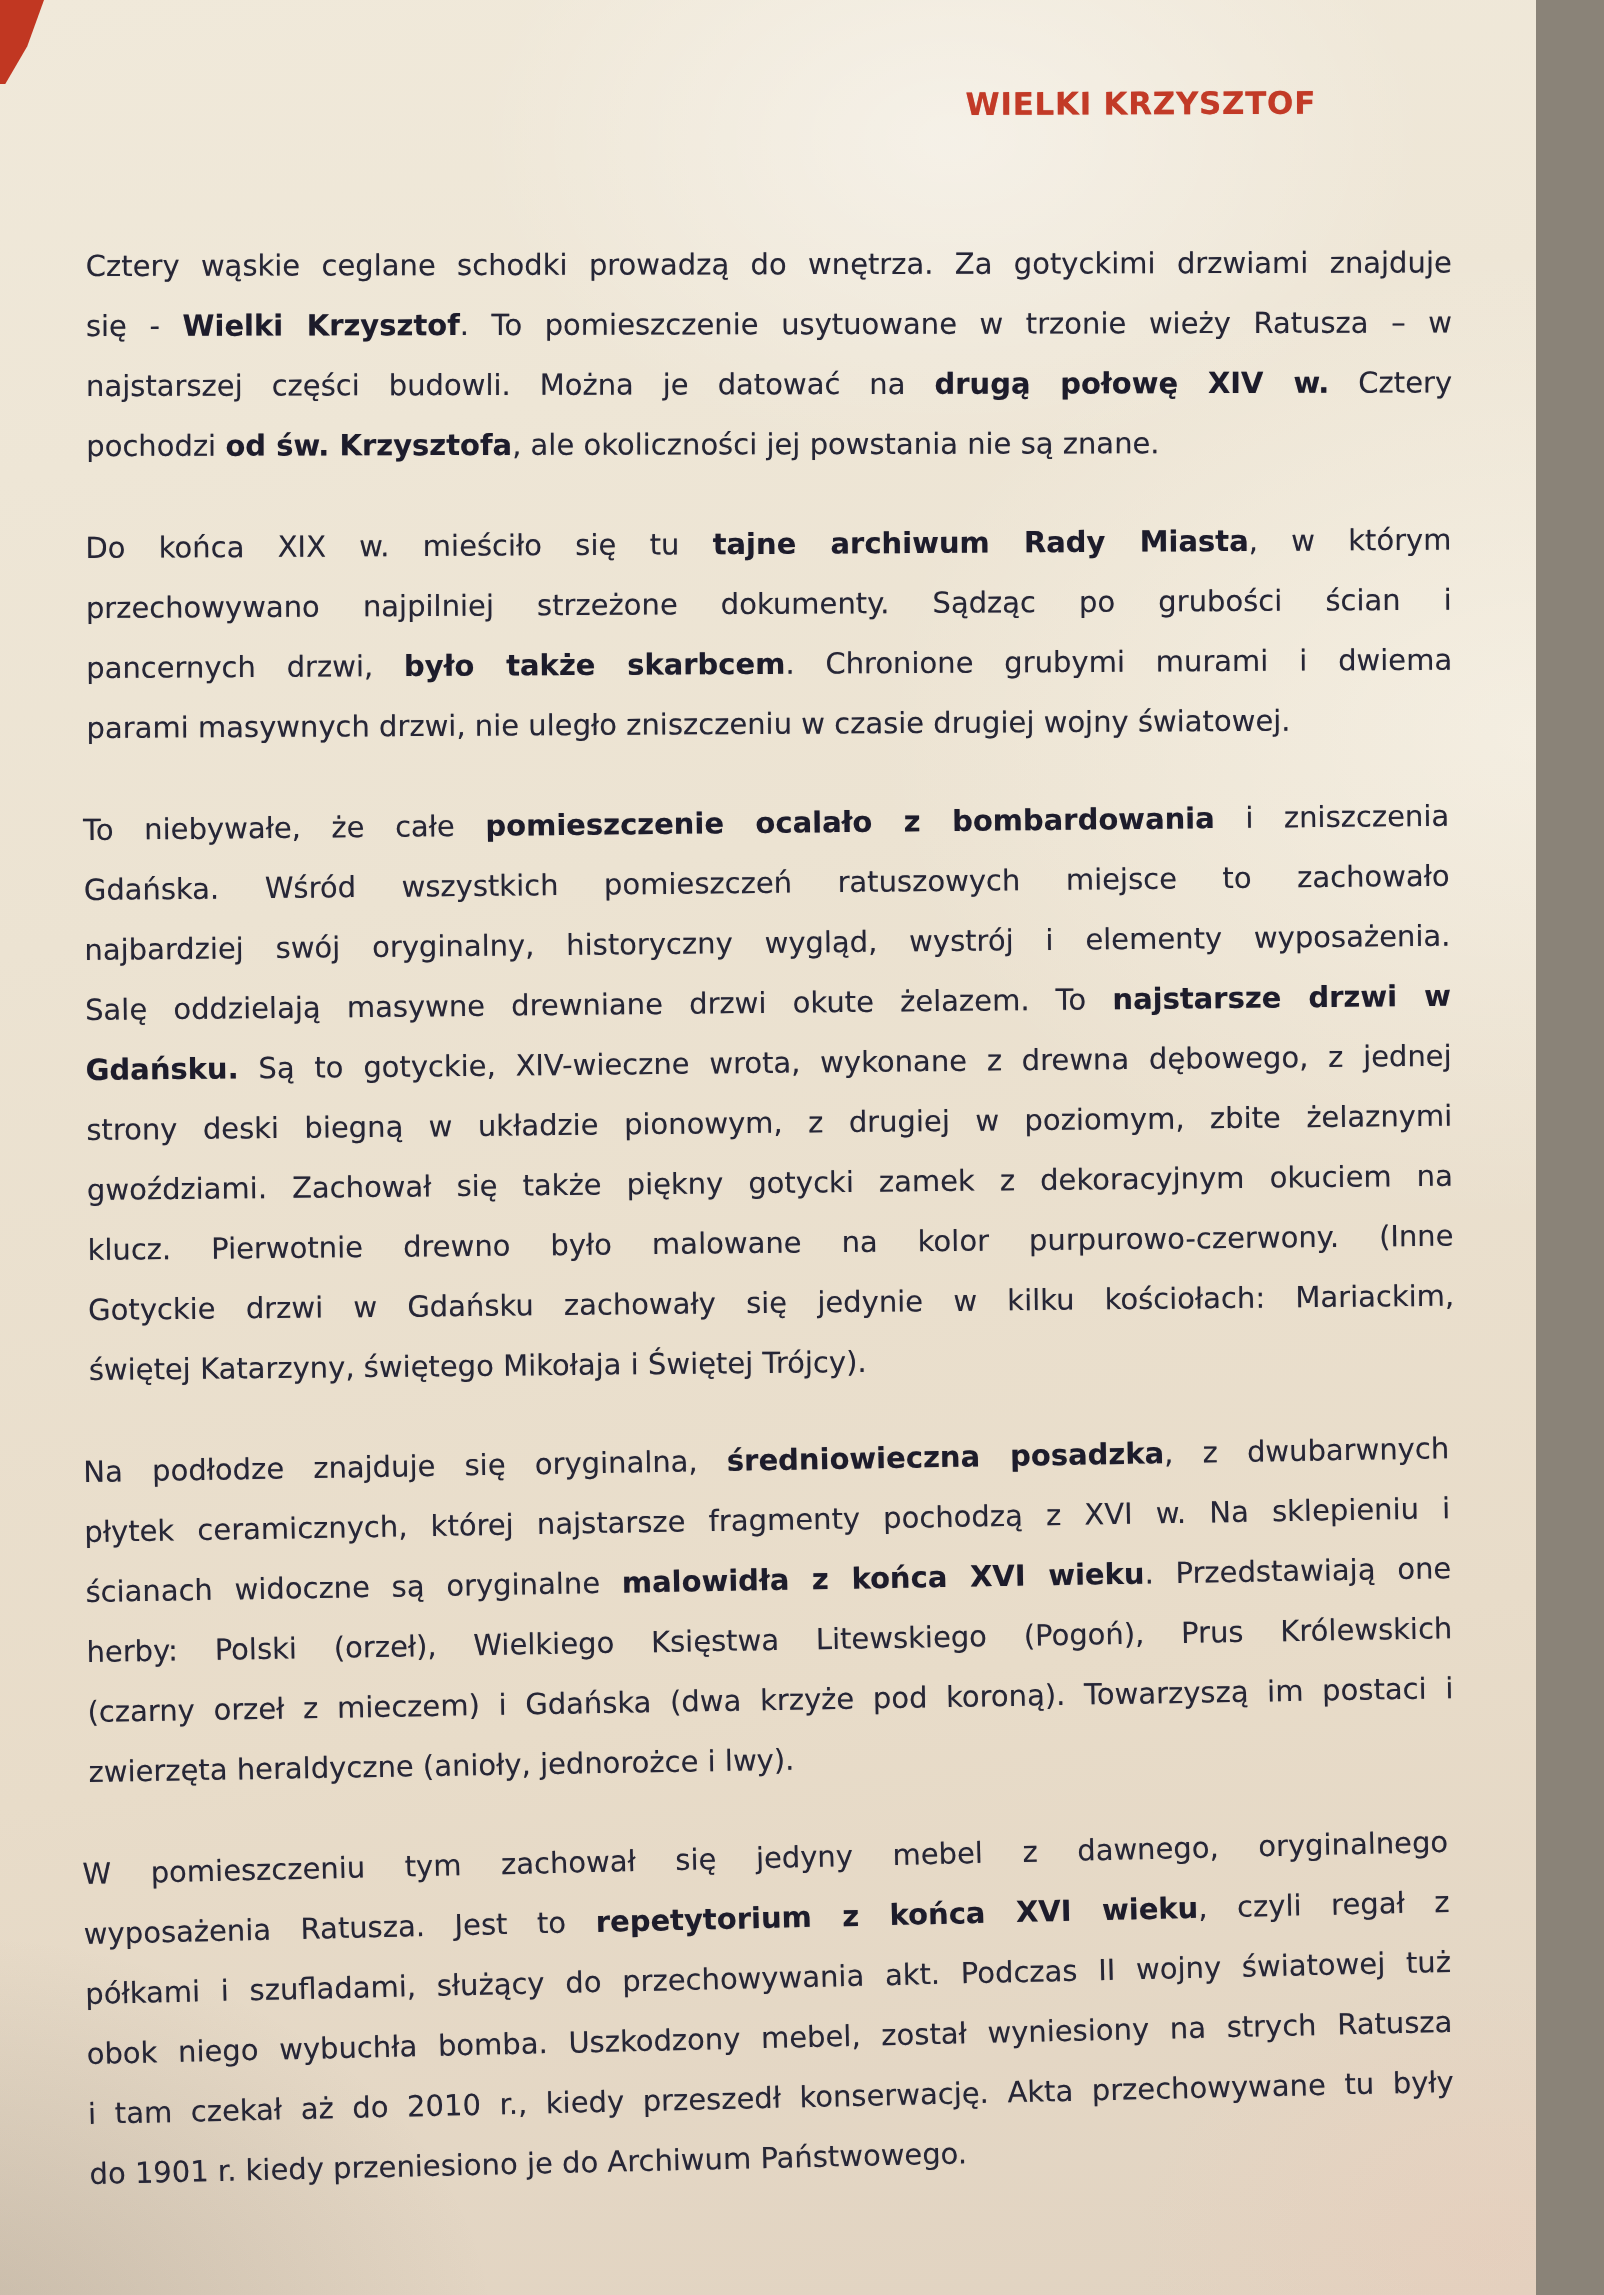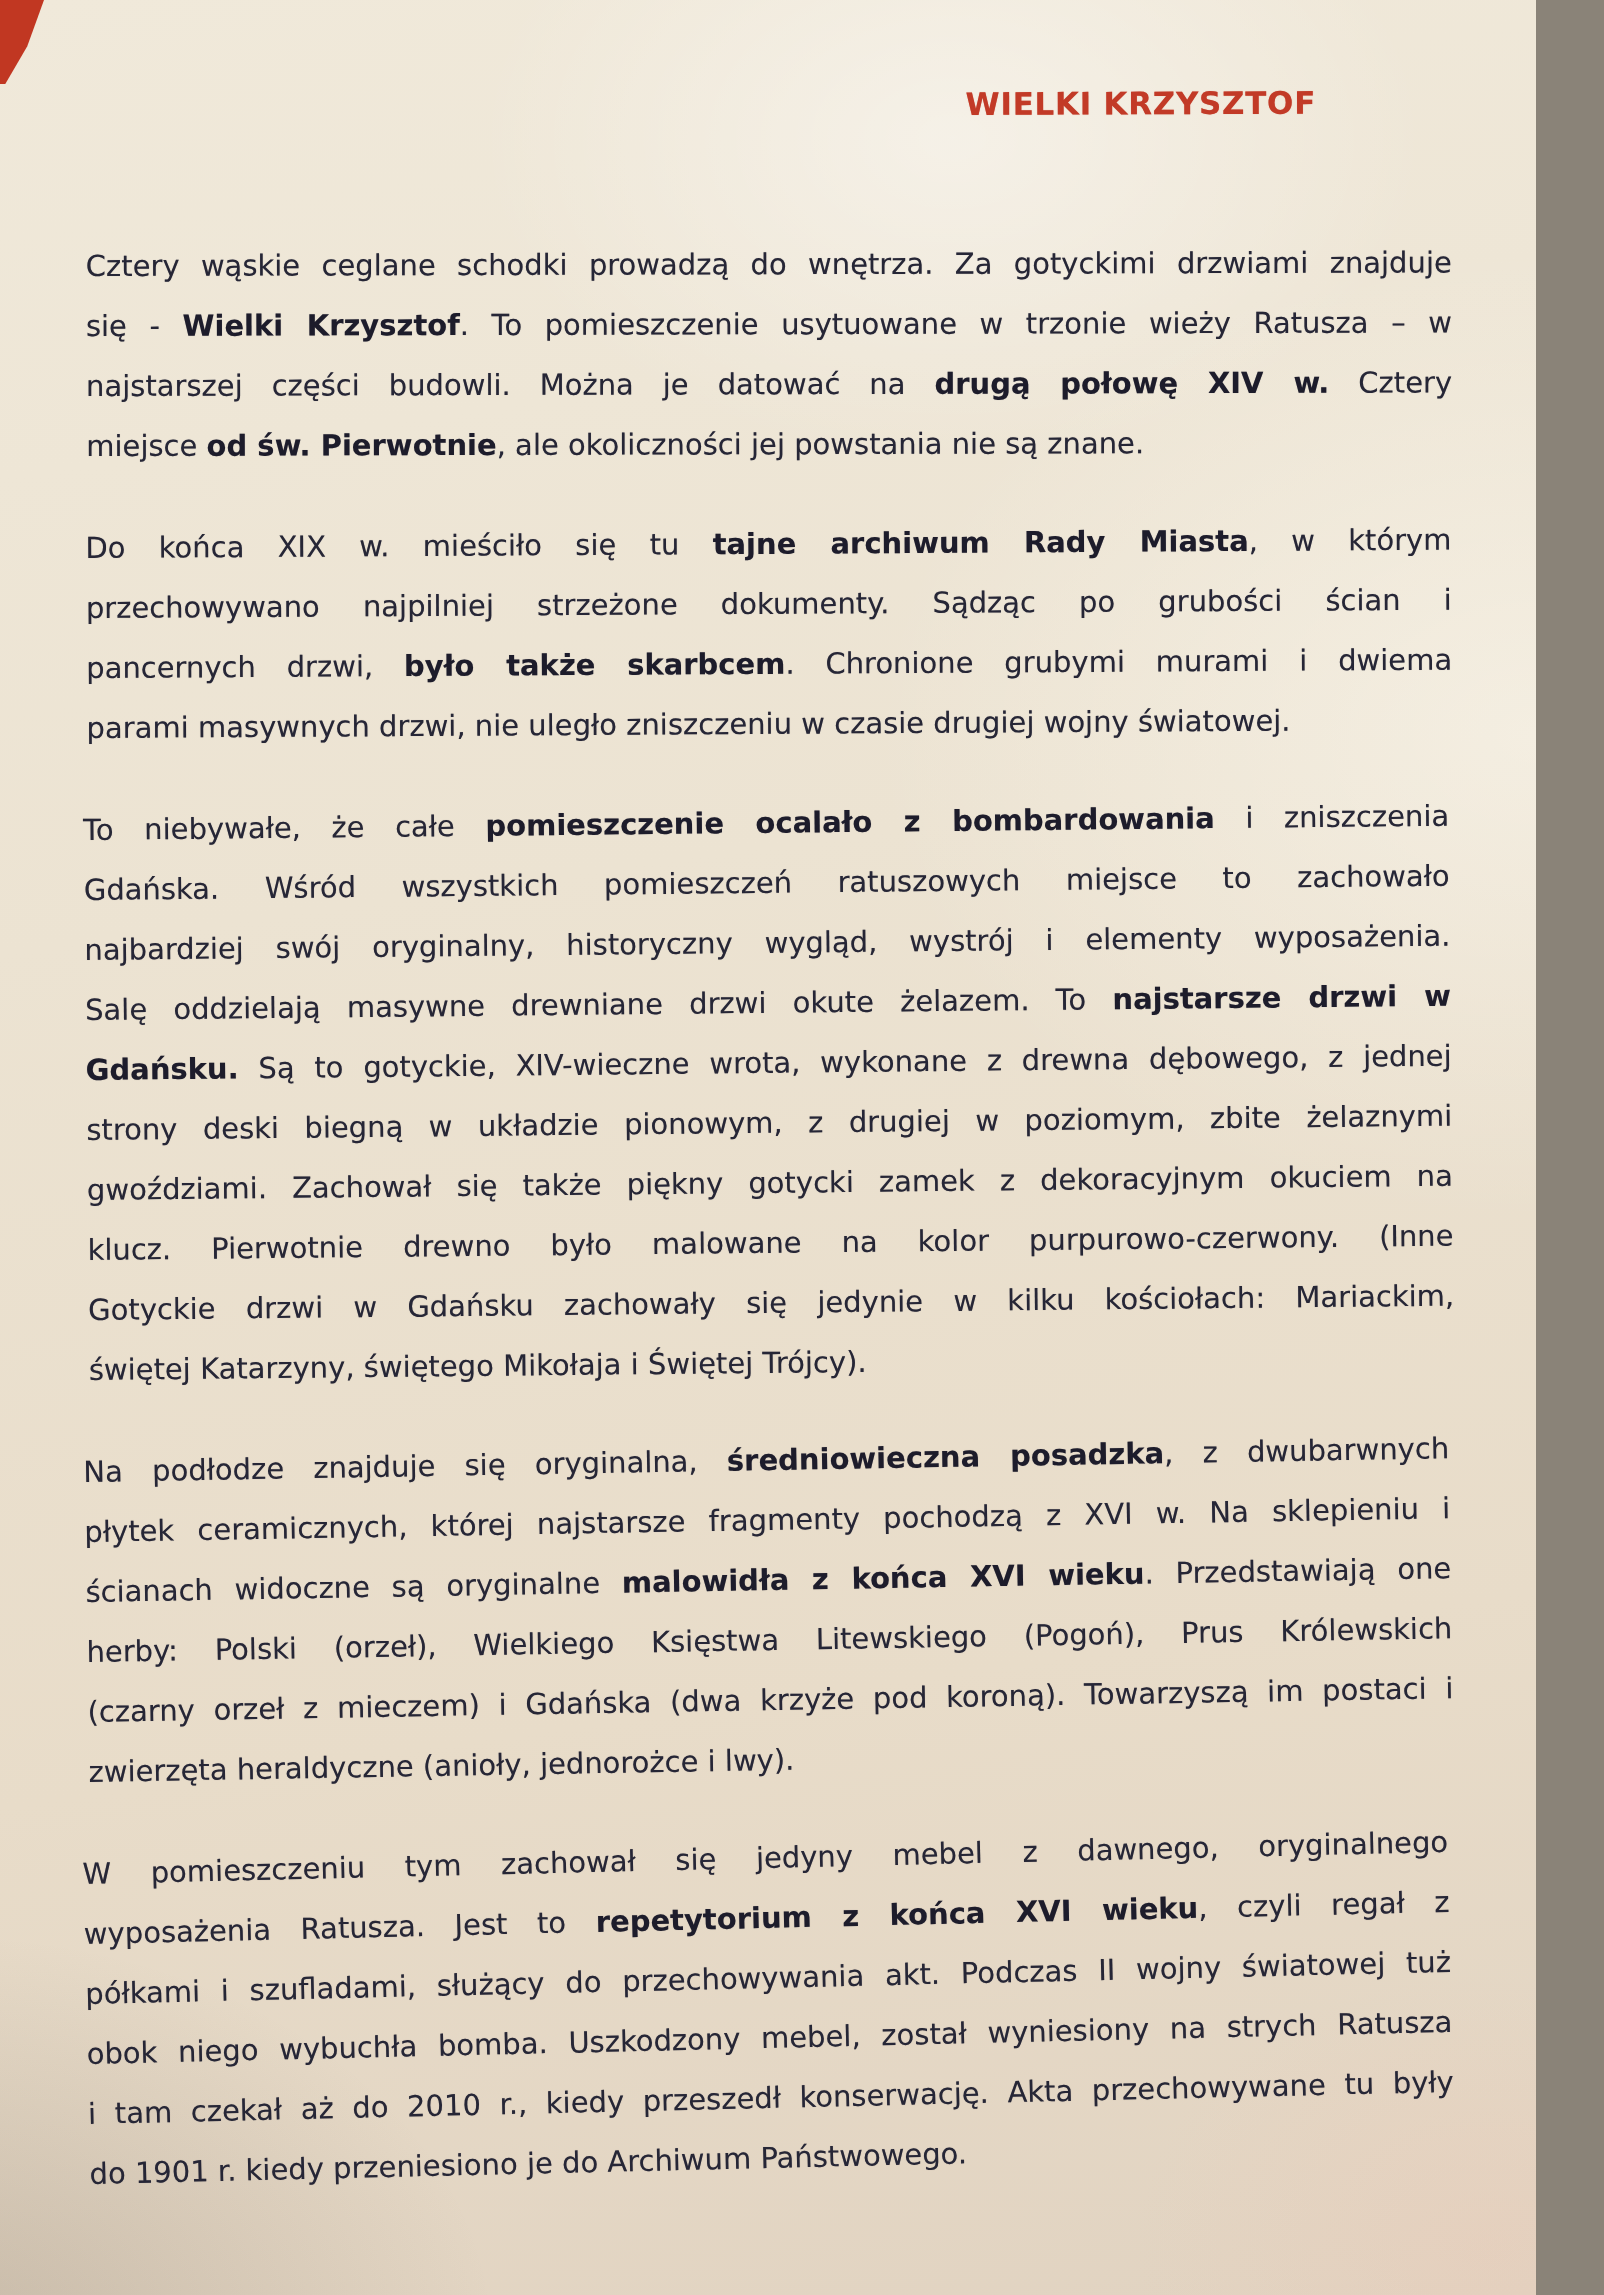--- a/index.html
+++ b/index.html
@@ -67,7 +67,7 @@
         <div class="line"><span>Cztery wąskie ceglane schodki prowadzą do wnętrza. Za gotyckimi drzwiami znajduje</span></div>
         <div class="line"><span>się - </span><strong>Wielki Krzysztof</strong><span>. To pomieszczenie usytuowane w trzonie wieży Ratusza – w</span></div>
         <div class="line"><span>najstarszej części budowli. Można je datować na </span><strong>drugą połowę XIV w.</strong><span> Cztery</span></div>
-        <div class="line last"><span>miejsce </span><strong>od św. Pierwotnie</strong><span>, ale okoliczności jej powstania nie są znane.</span></div>
+        <div class="line last"><span>pochodzi </span><strong>od św. Pierwotnie</strong><span>, ale okoliczności jej powstania nie są znane.</span></div>
       </div>
       <div class="paragraph tilt2">
         <div class="line"><span>Do końca XIX w. mieściło się tu </span><strong>tajne archiwum Rady Miasta</strong><span>, w którym</span></div>

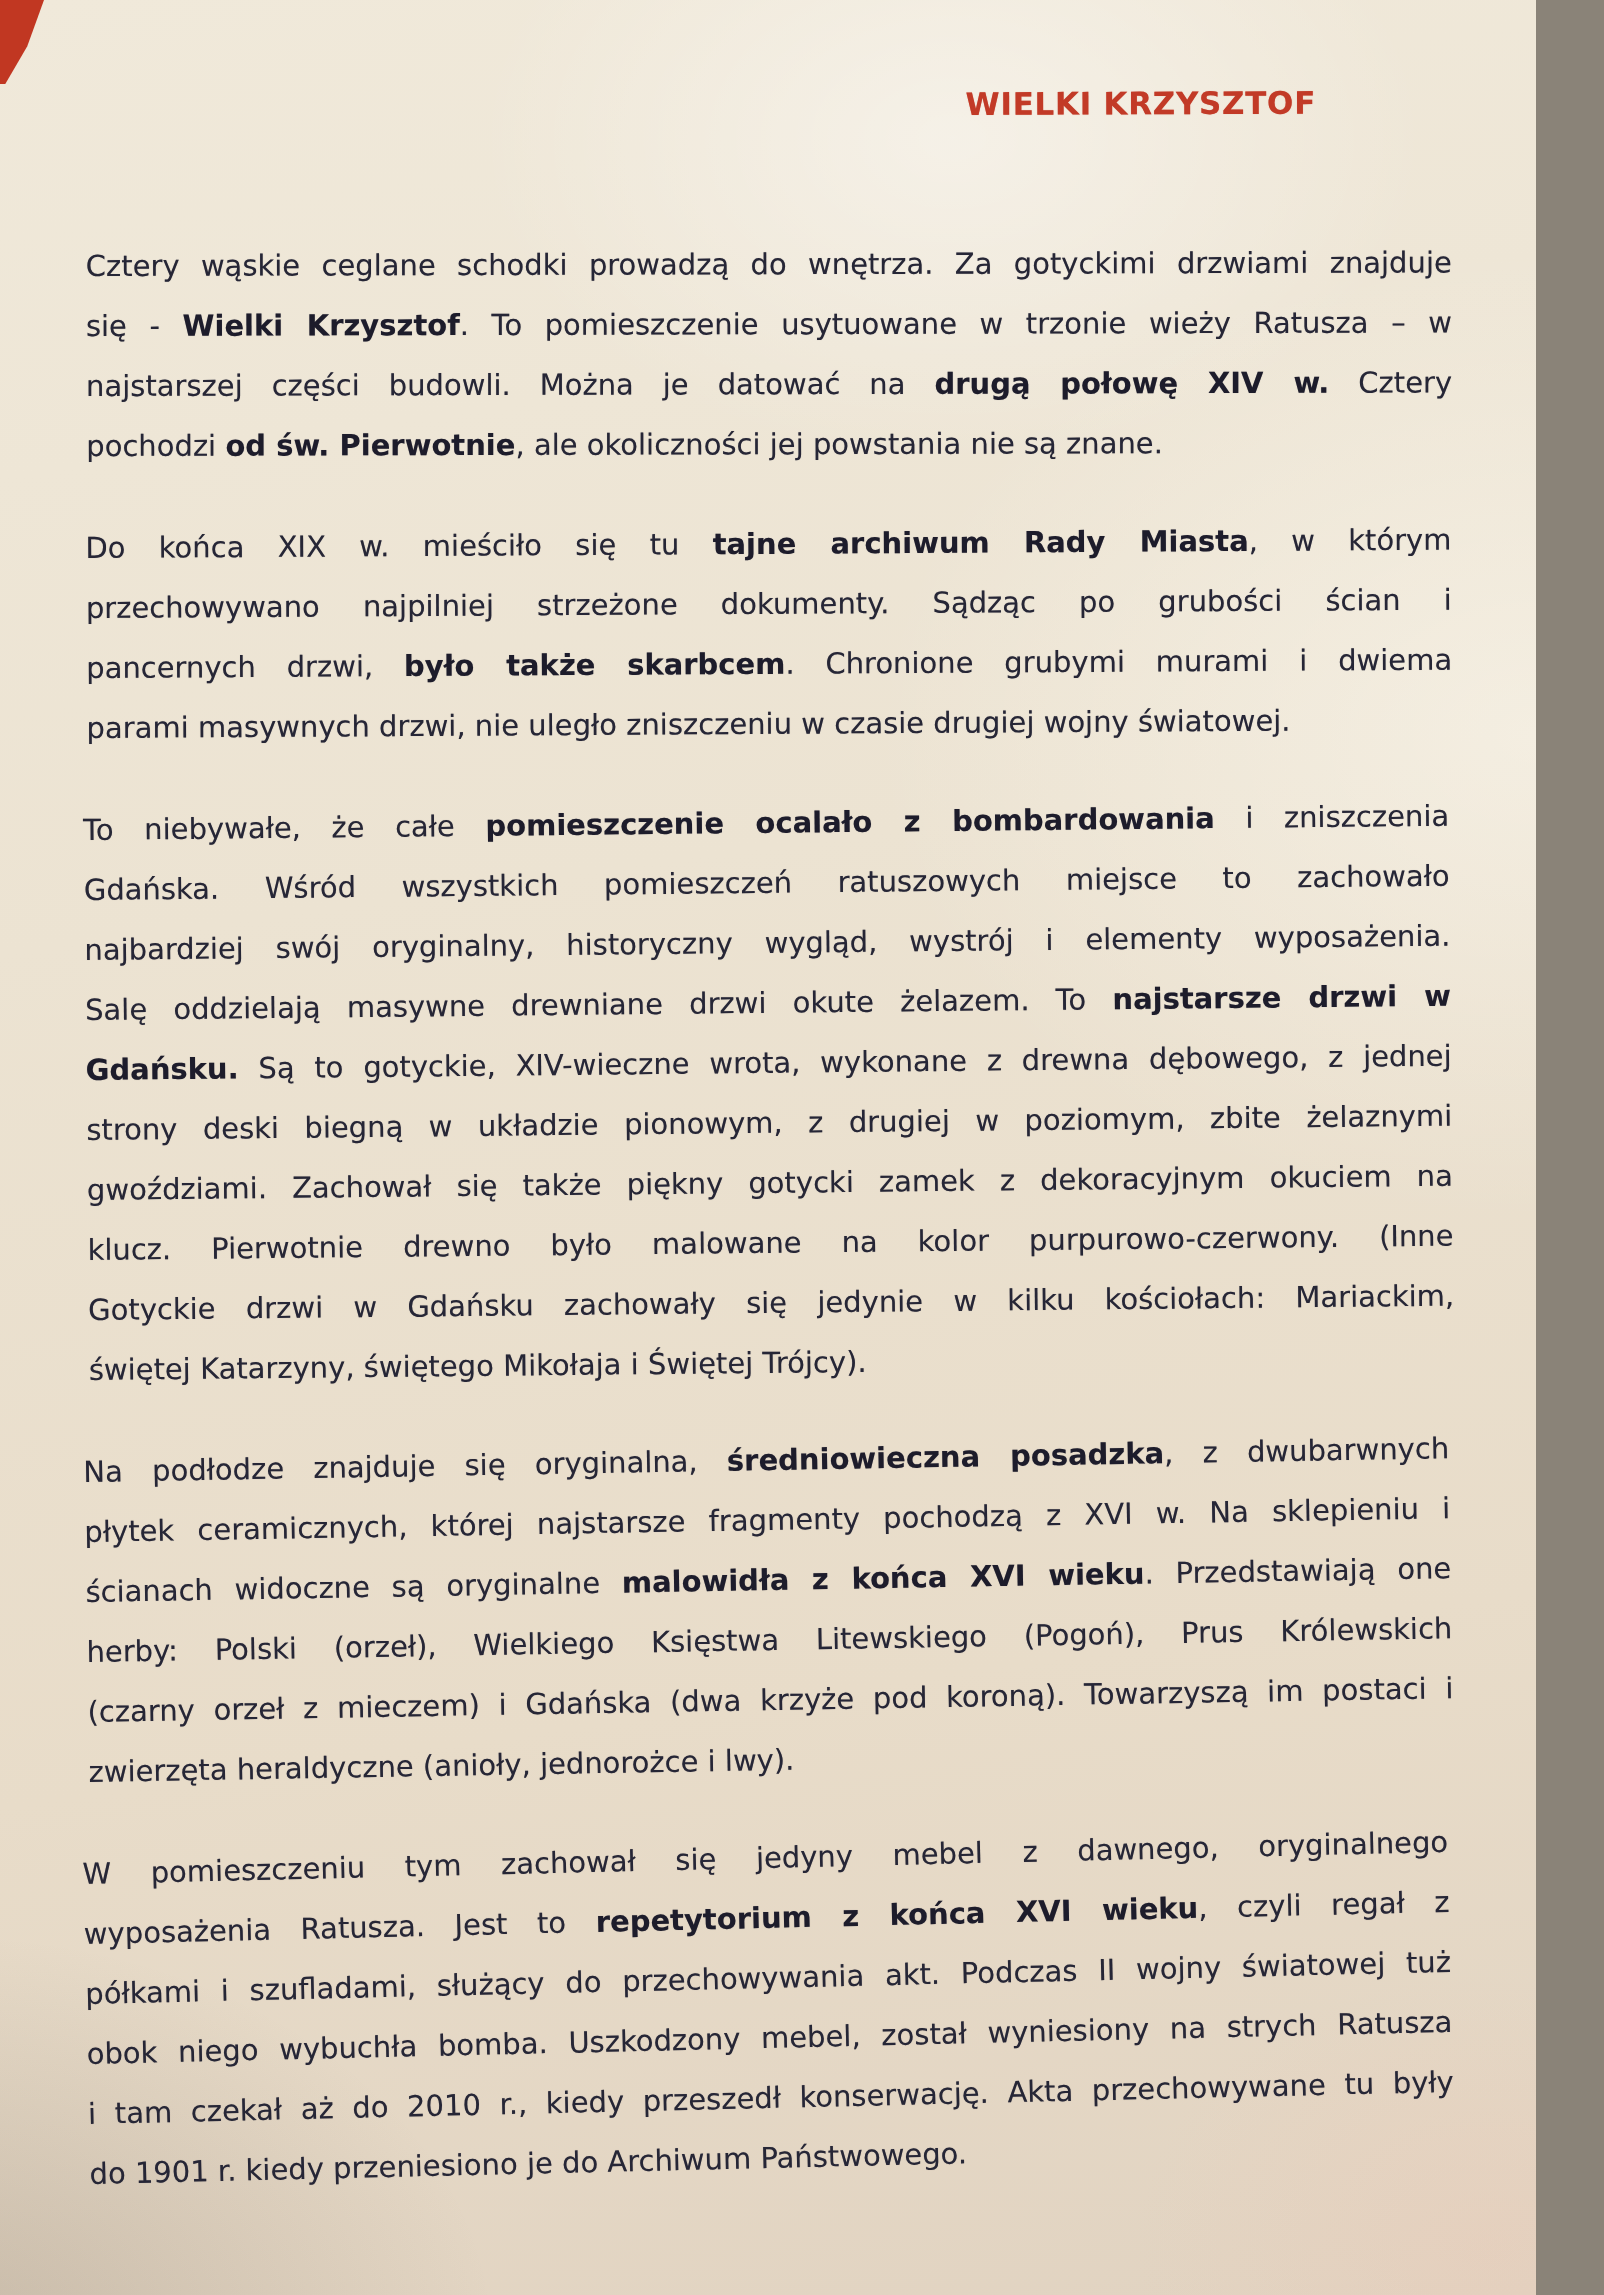--- a/index.html
+++ b/index.html
@@ -67,7 +67,7 @@
         <div class="line"><span>Cztery wąskie ceglane schodki prowadzą do wnętrza. Za gotyckimi drzwiami znajduje</span></div>
         <div class="line"><span>się - </span><strong>Wielki Krzysztof</strong><span>. To pomieszczenie usytuowane w trzonie wieży Ratusza – w</span></div>
         <div class="line"><span>najstarszej części budowli. Można je datować na </span><strong>drugą połowę XIV w.</strong><span> Cztery</span></div>
-        <div class="line last"><span>pochodzi </span><strong>od św. Pierwotnie</strong><span>, ale okoliczności jej powstania nie są znane.</span></div>
+        <div class="line last"><span>pochodzi </span><strong>od św. Krzysztofa</strong><span>, ale okoliczności jej powstania nie są znane.</span></div>
       </div>
       <div class="paragraph tilt2">
         <div class="line"><span>Do końca XIX w. mieściło się tu </span><strong>tajne archiwum Rady Miasta</strong><span>, w którym</span></div>

